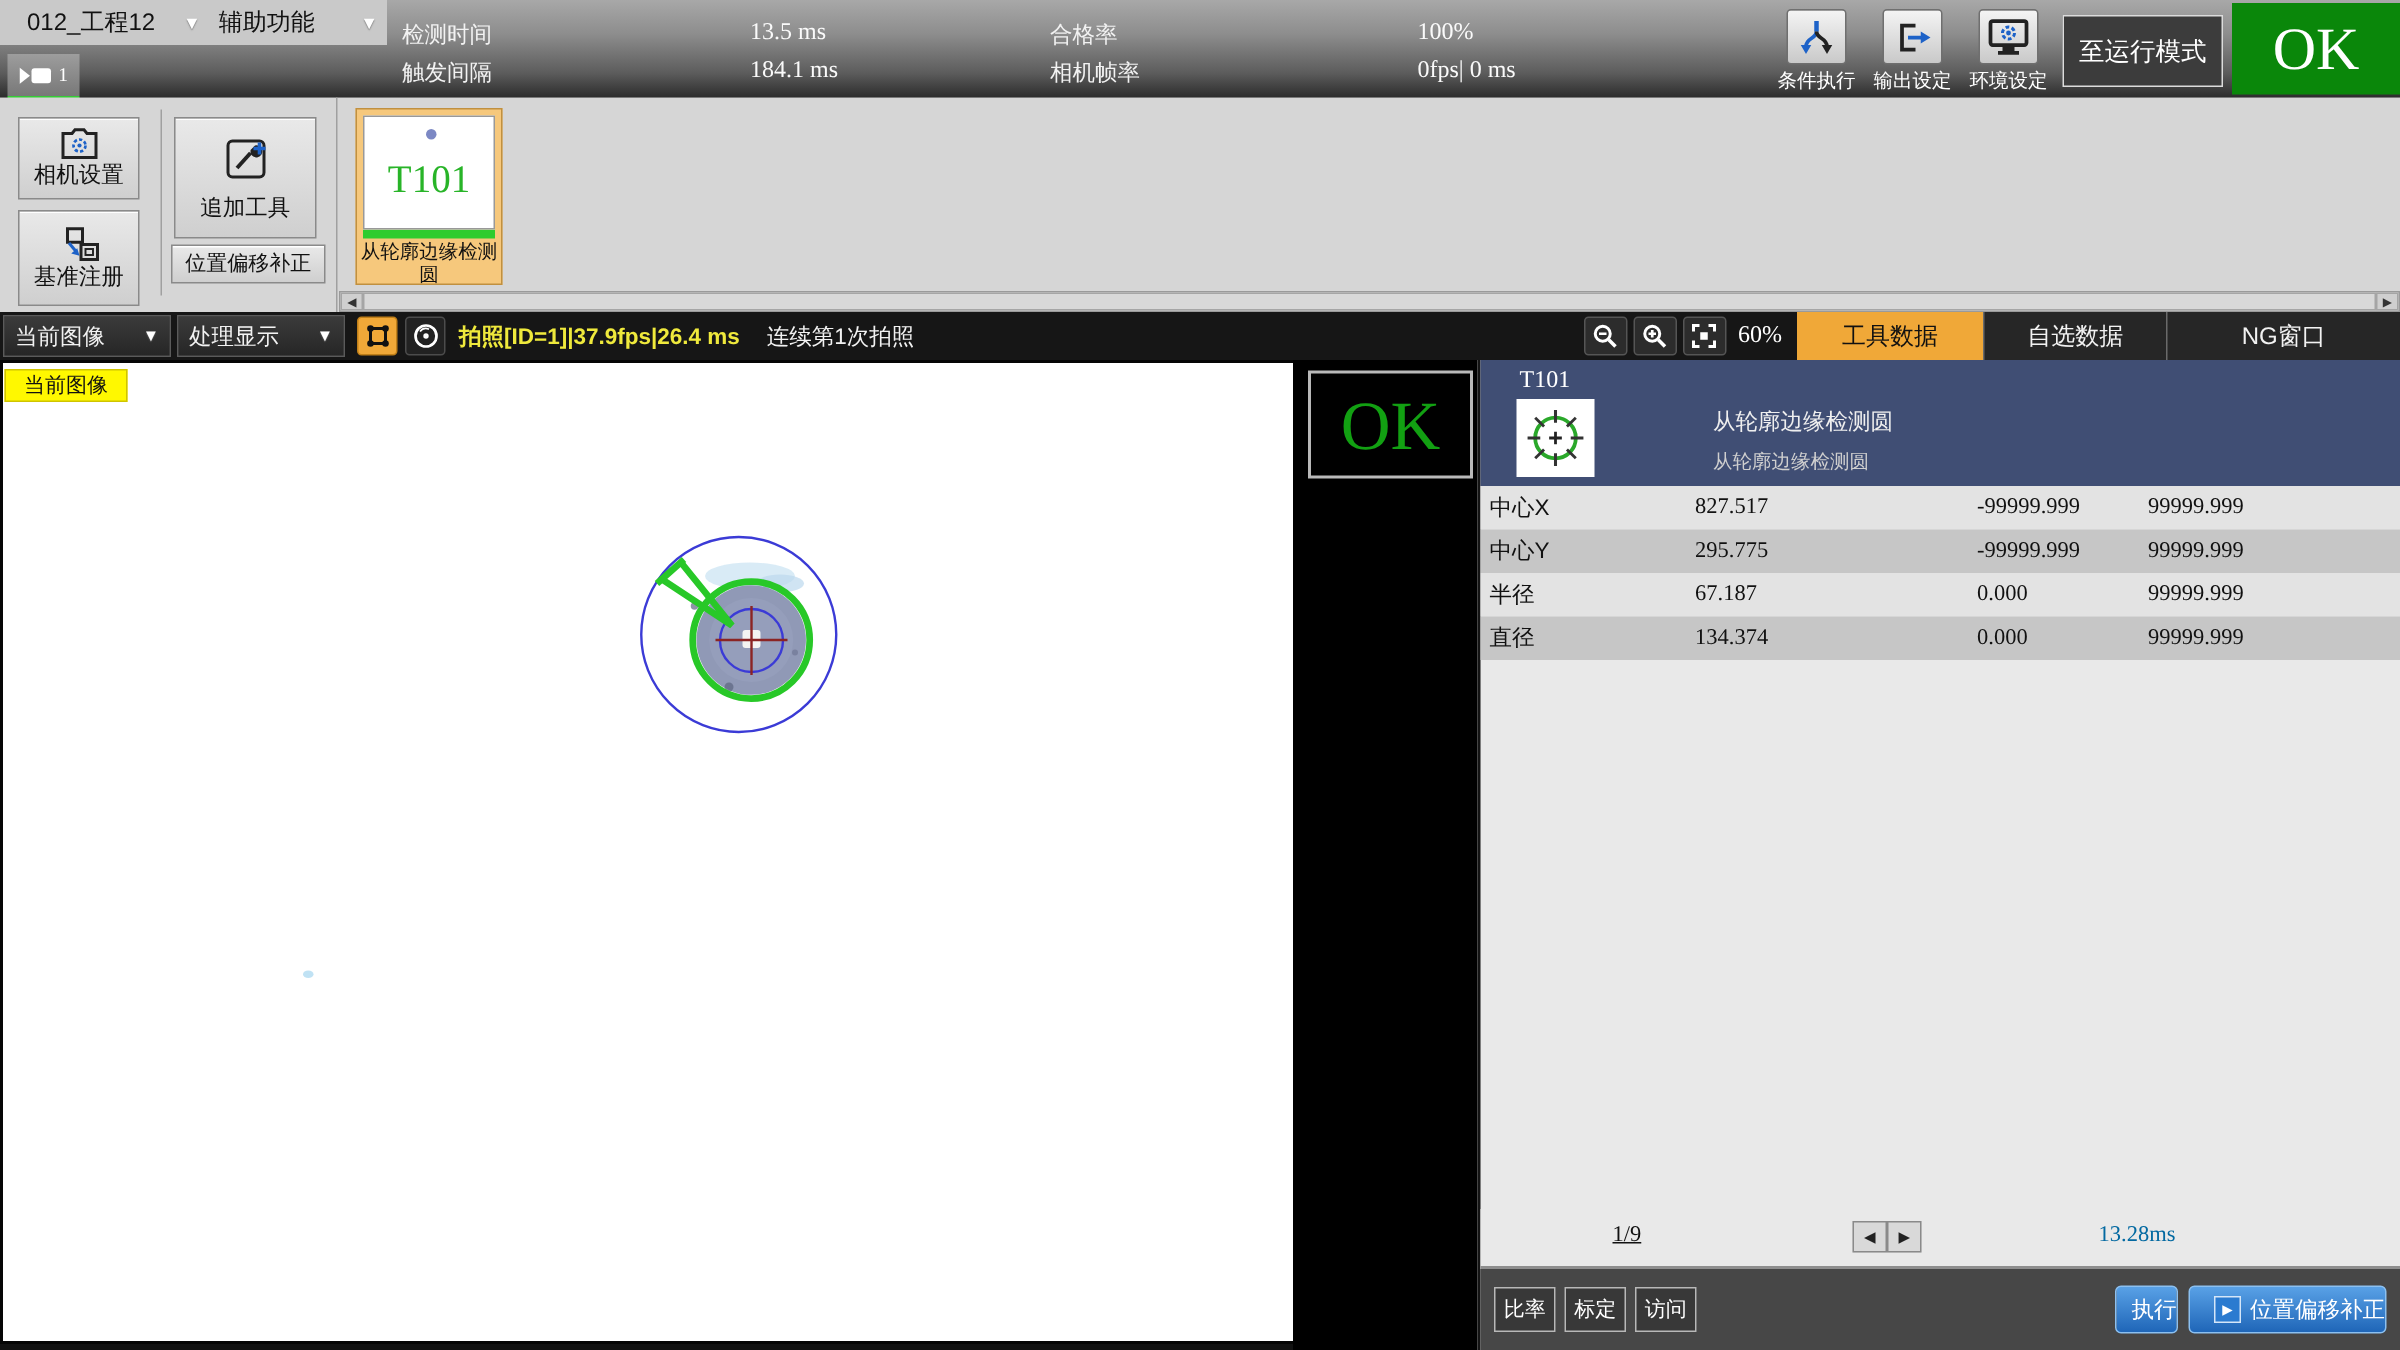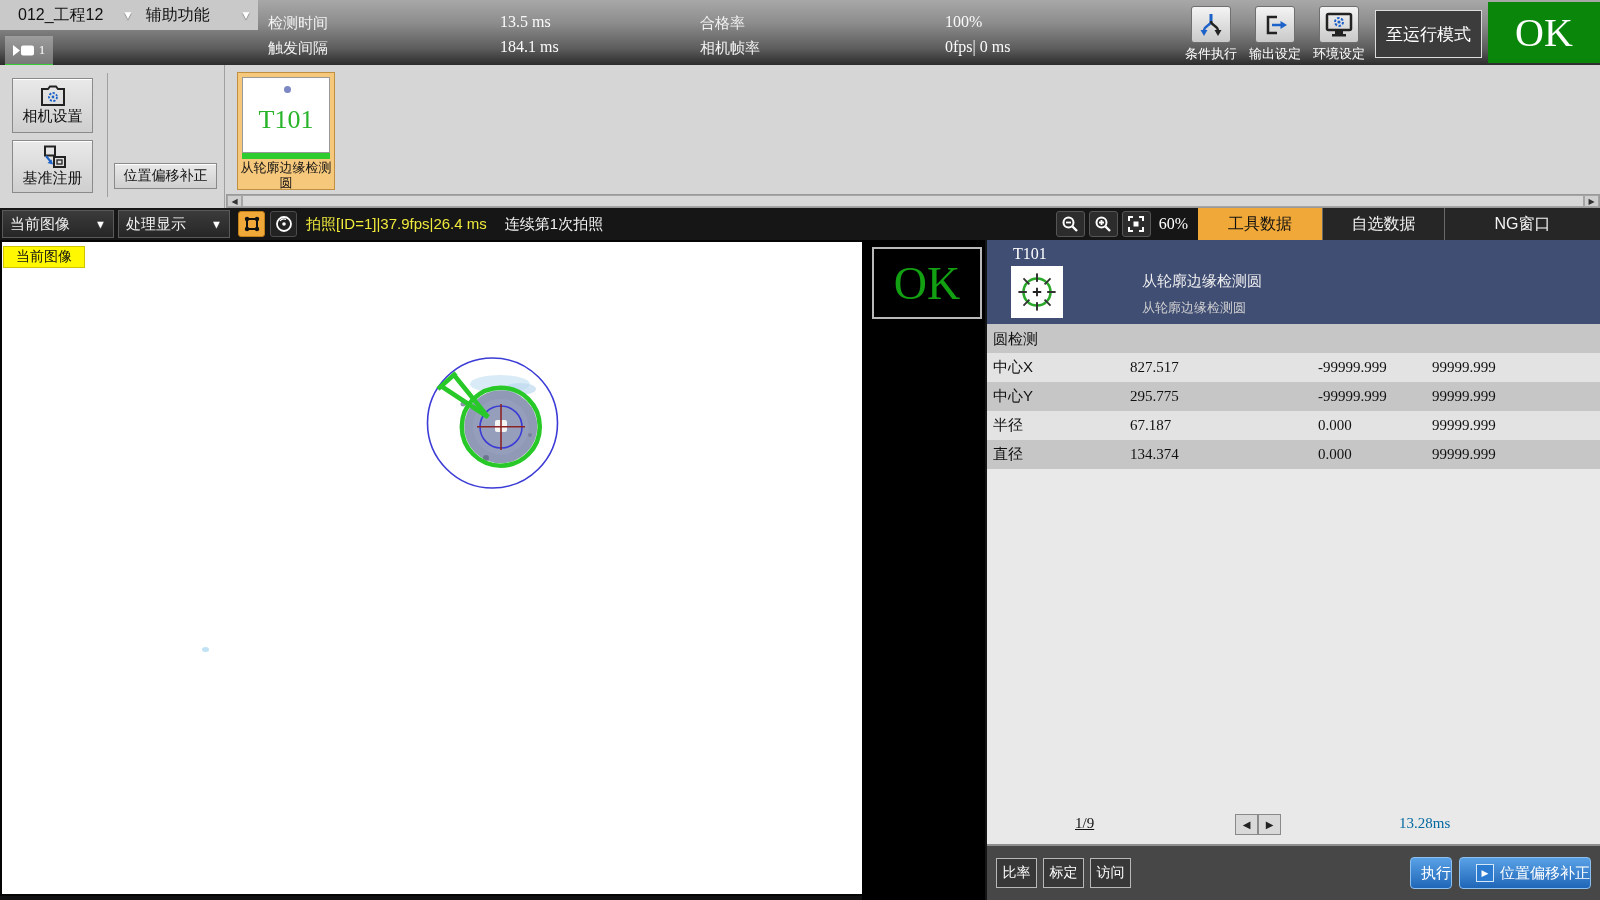--- a/index.html
+++ b/index.html
@@ -224,6 +224,15 @@
       <span>基准注册</span>
     </div>
 
+    <div class="tool-btn" style="left:116px; top:13px; width:95px; height:81px;">
+      <svg width="34" height="34" viewBox="0 0 34 34">
+        <rect x="5" y="5" width="24" height="24" rx="3" stroke="#222" stroke-width="2" fill="none"></rect>
+        <path d="M11 23 L20 13" stroke="#222" stroke-width="2.6"></path>
+        <path d="M20 13 a4 4 0 1 0 3 -5 l -3 3 z" fill="#222"></path>
+        <path d="M26 6 v8 M22 10 h8" stroke="#1d62c8" stroke-width="2.4"></path>
+      </svg>
+      <span style="margin-top:6px">追加工具</span>
+    </div>
 
     <div class="tool-btn" style="left:114px; top:98px; width:103px; height:26px; font-size:14px;">
       <span>位置偏移补正</span>

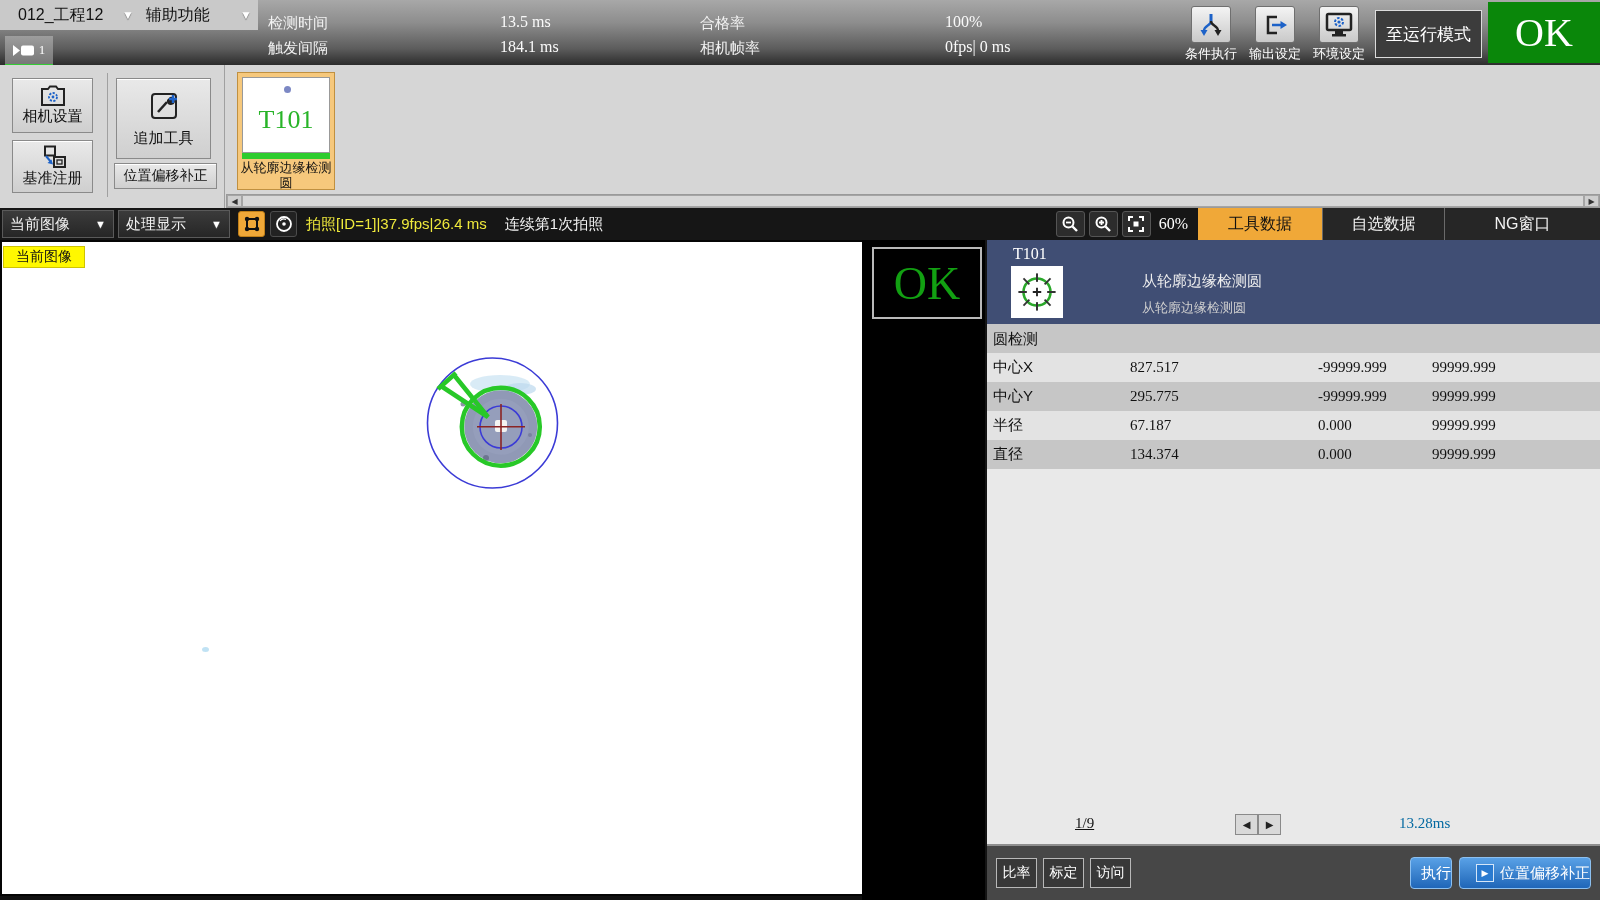--- a/index.html
+++ b/index.html
@@ -213,7 +213,7 @@
       <span>相机设置</span>
     </div>
 
-    <div class="tool-btn" style="left:12px; top:75px; width:81px; height:53px;">
+    <div class="tool-btn" style="left:12px; top:75px; width:81px; height:64px;">
       <svg width="28" height="24" viewBox="0 0 28 24">
         <rect x="6" y="1.5" width="10" height="9" stroke="#222" stroke-width="2" fill="none"></rect>
         <rect x="15" y="12" width="11" height="10" stroke="#222" stroke-width="2" fill="none"></rect>

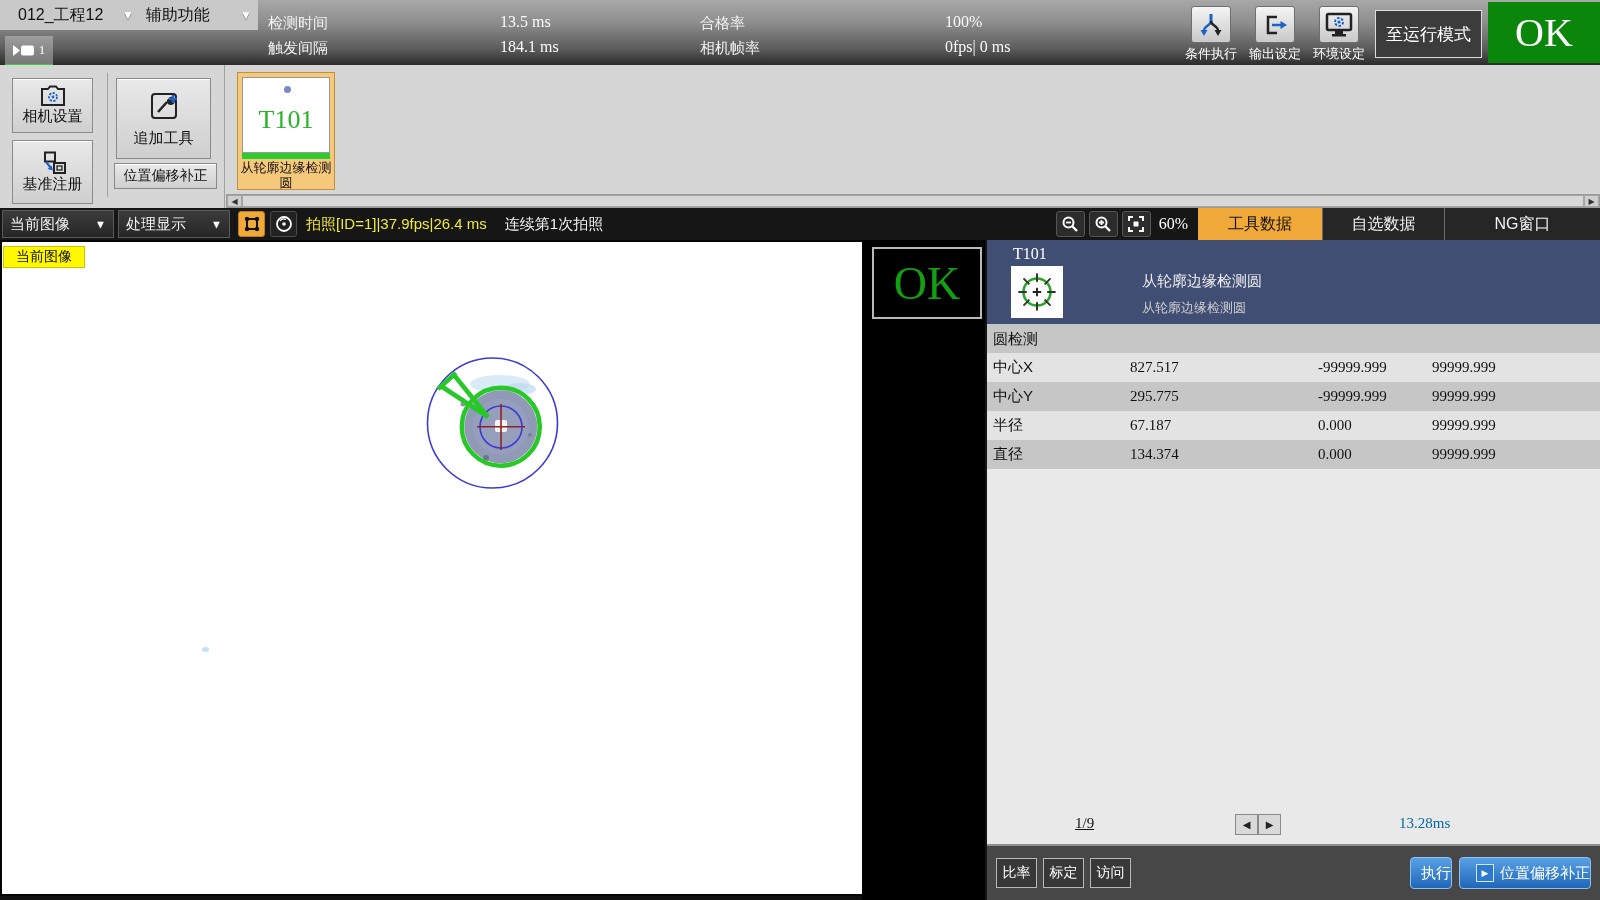--- a/index.html
+++ b/index.html
@@ -62,7 +62,7 @@
   .sq-btn { width:27px; height:26px; border-radius:3px; display:flex; align-items:center; justify-content:center; cursor:pointer; }
   .sq-orange { background:#f0a838; border:1px solid #c07f18; margin-left:8px; }
   .sq-dark { background:#222; border:1px solid #4c4c4c; margin-left:5px; }
-  .cap-info { margin-left:9px; color:#efe93c; font-size:15px; white-space:nowrap; }
+  .cap-info { margin-left:9px; color:#efe93c; font-size:15px; white-space:nowrap;font-weight:bold; }
   .cap-status { margin-left:18px; color:#f2f2f2; font-size:15px; white-space:nowrap; }
   .vb-spacer { flex:1; }
   .zoom-btn { width:29px; height:26px; background:#2c2c2c; border:1px solid #555; border-radius:3px;

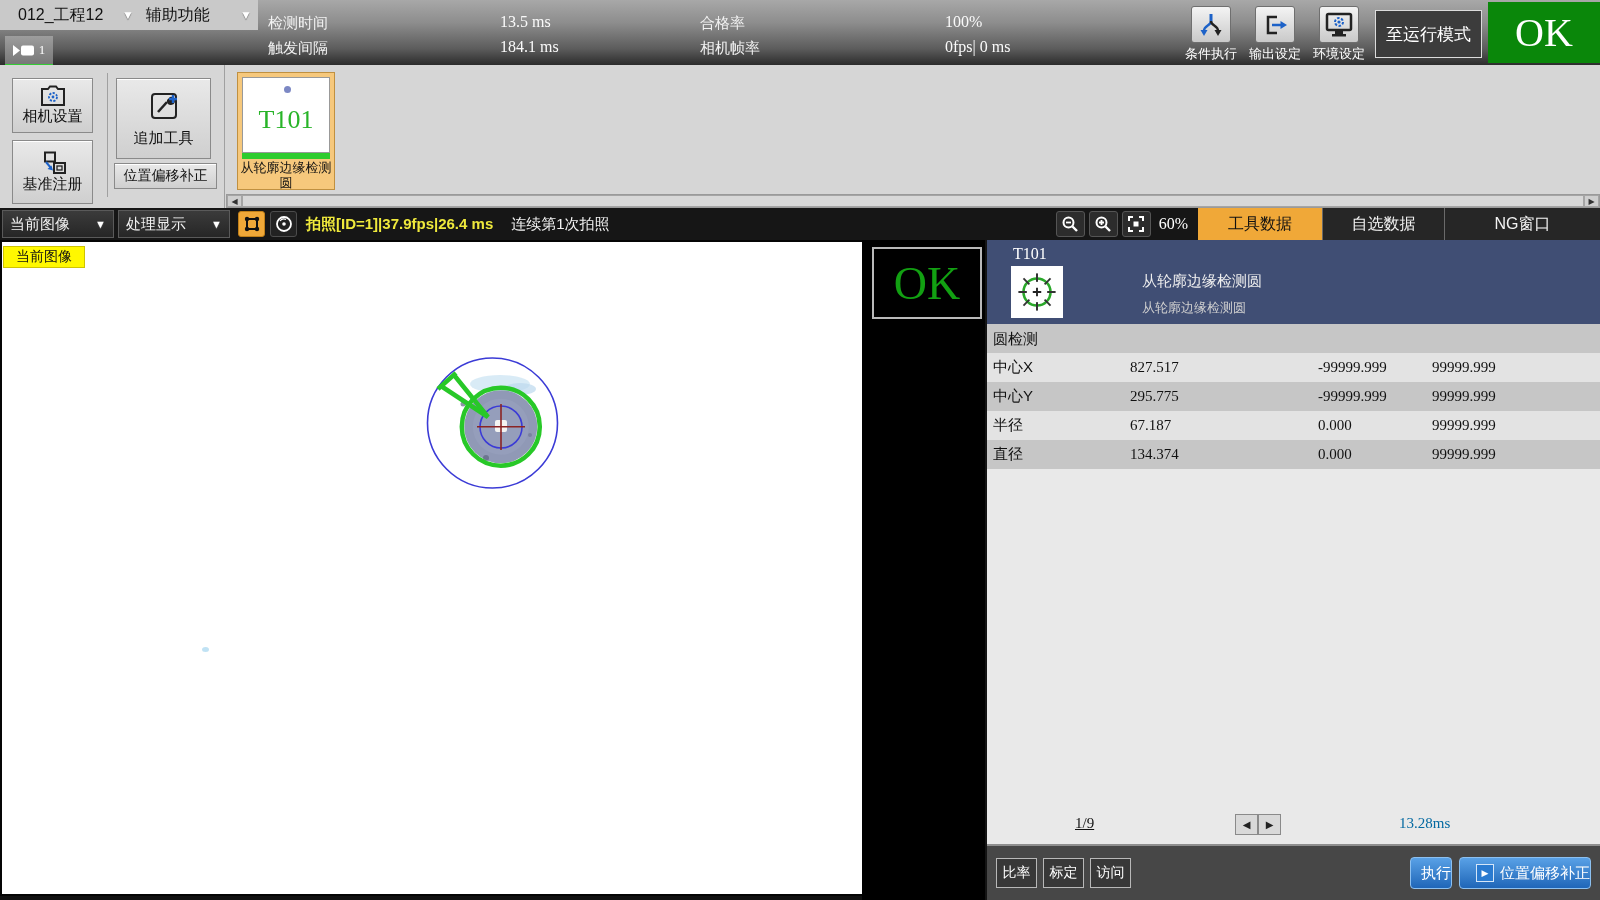--- a/index.html
+++ b/index.html
@@ -365,9 +365,6 @@
     </div>
 
 
-    <div class="sect-row">
-      <span>圆检测</span>
-    </div>
 
     <div class="data-row odd">
       <span class="rl">中心X</span>

